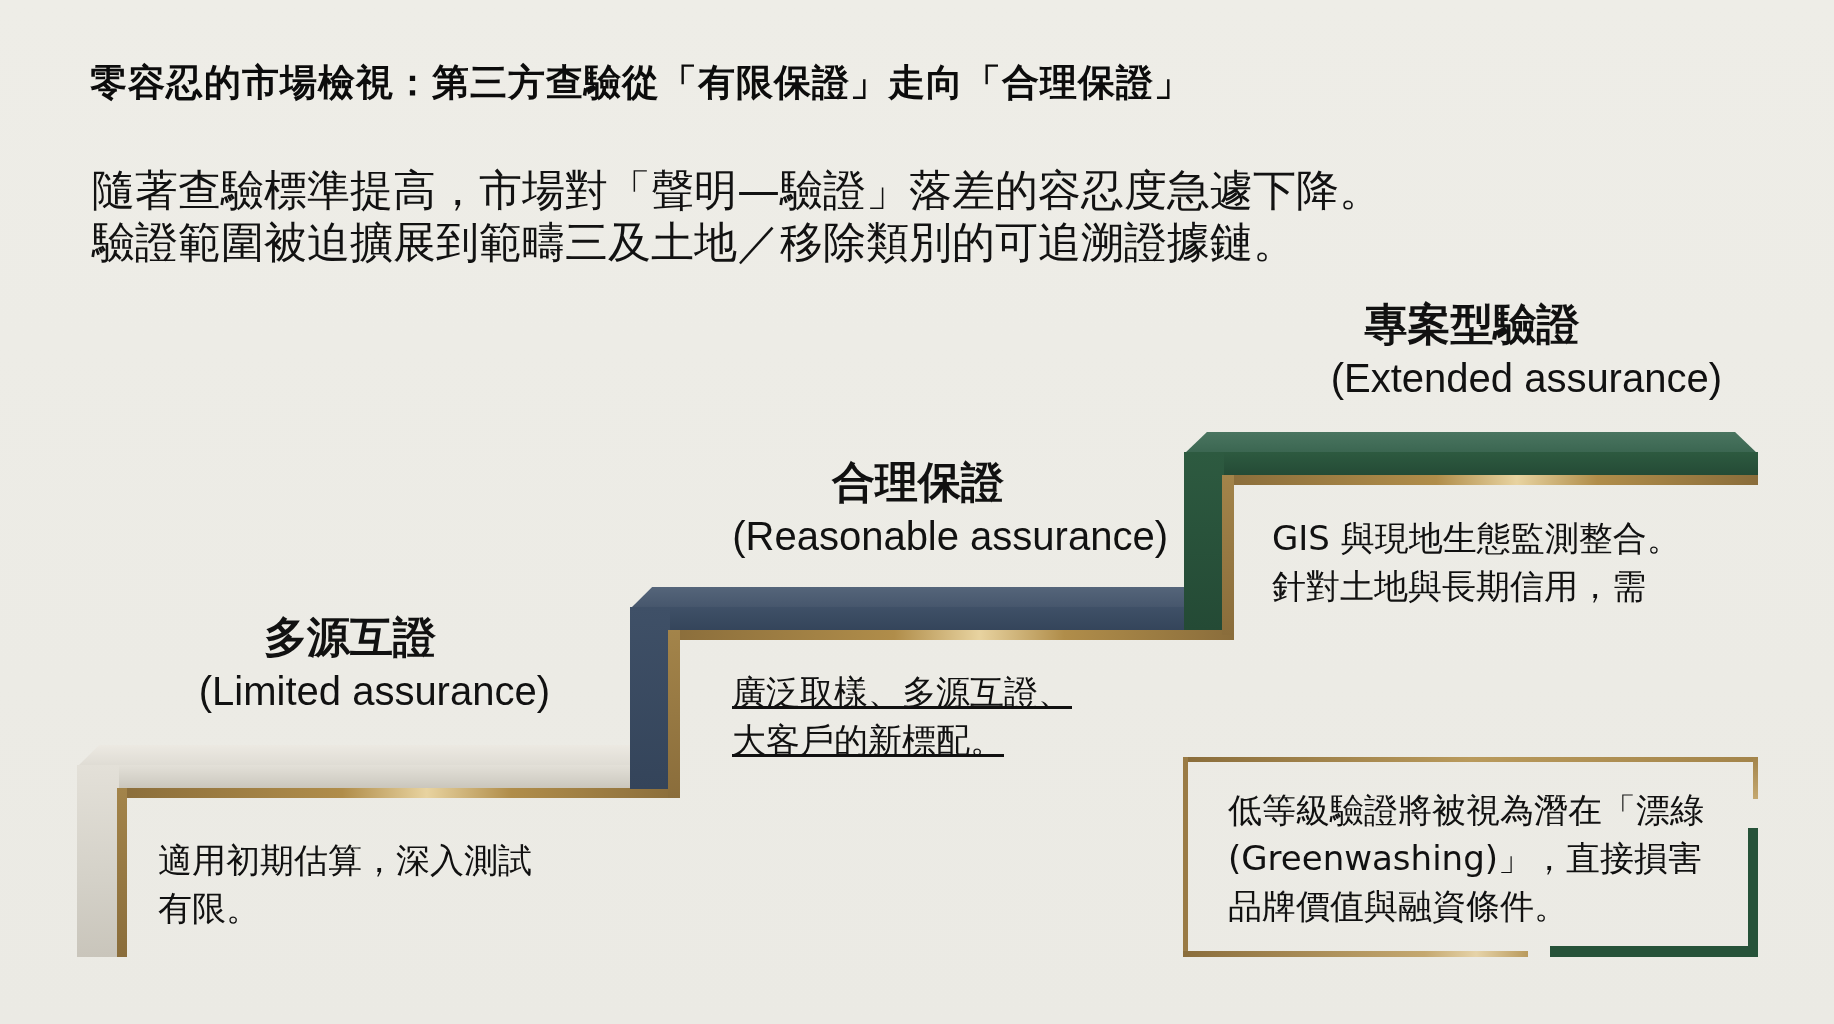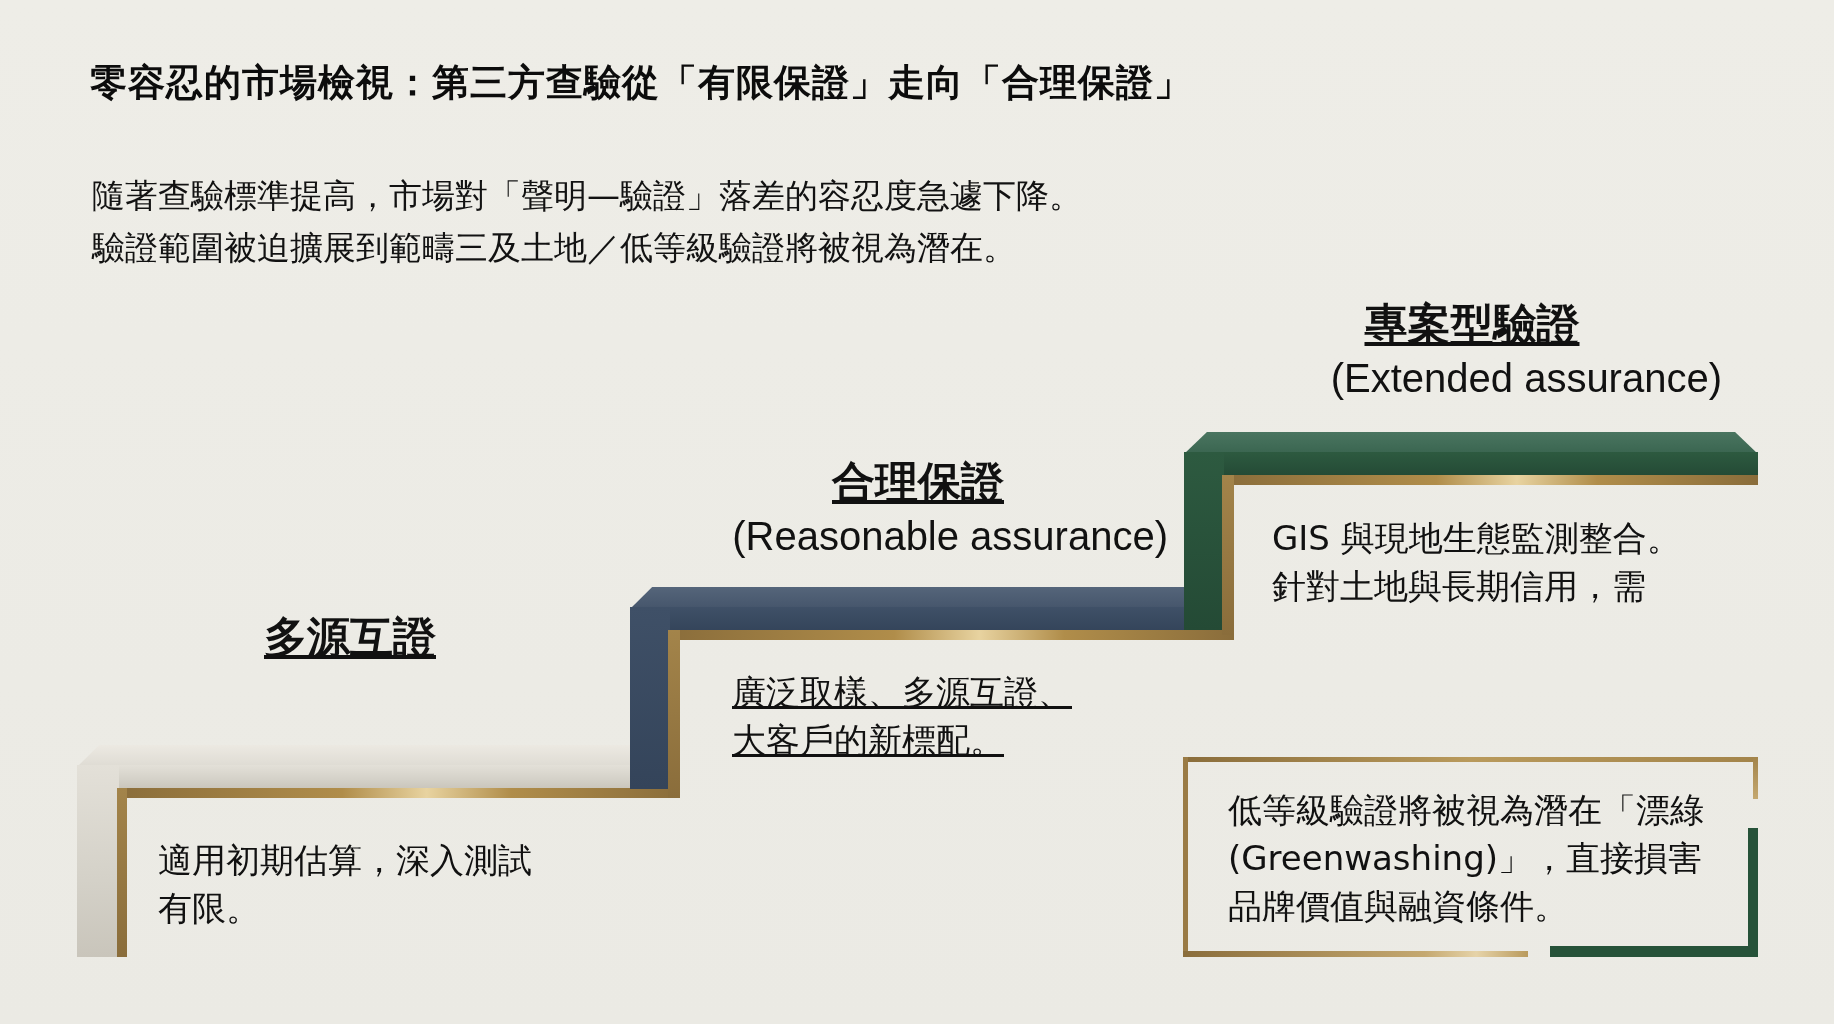--- a/index.html
+++ b/index.html
@@ -18,8 +18,8 @@
       white-space: nowrap; color: #0c0c0c;
     }
     .subtitle {
-      position: absolute; left: 92px; top: 170px;
-      font-size: 33px; line-height: 52px; white-space: nowrap; color: #121212;
+      position: absolute; left: 92px; top: 164px;
+      font-size: 43px; line-height: 52px; white-space: nowrap; color: #121212;
     }
 
     .step-heading {

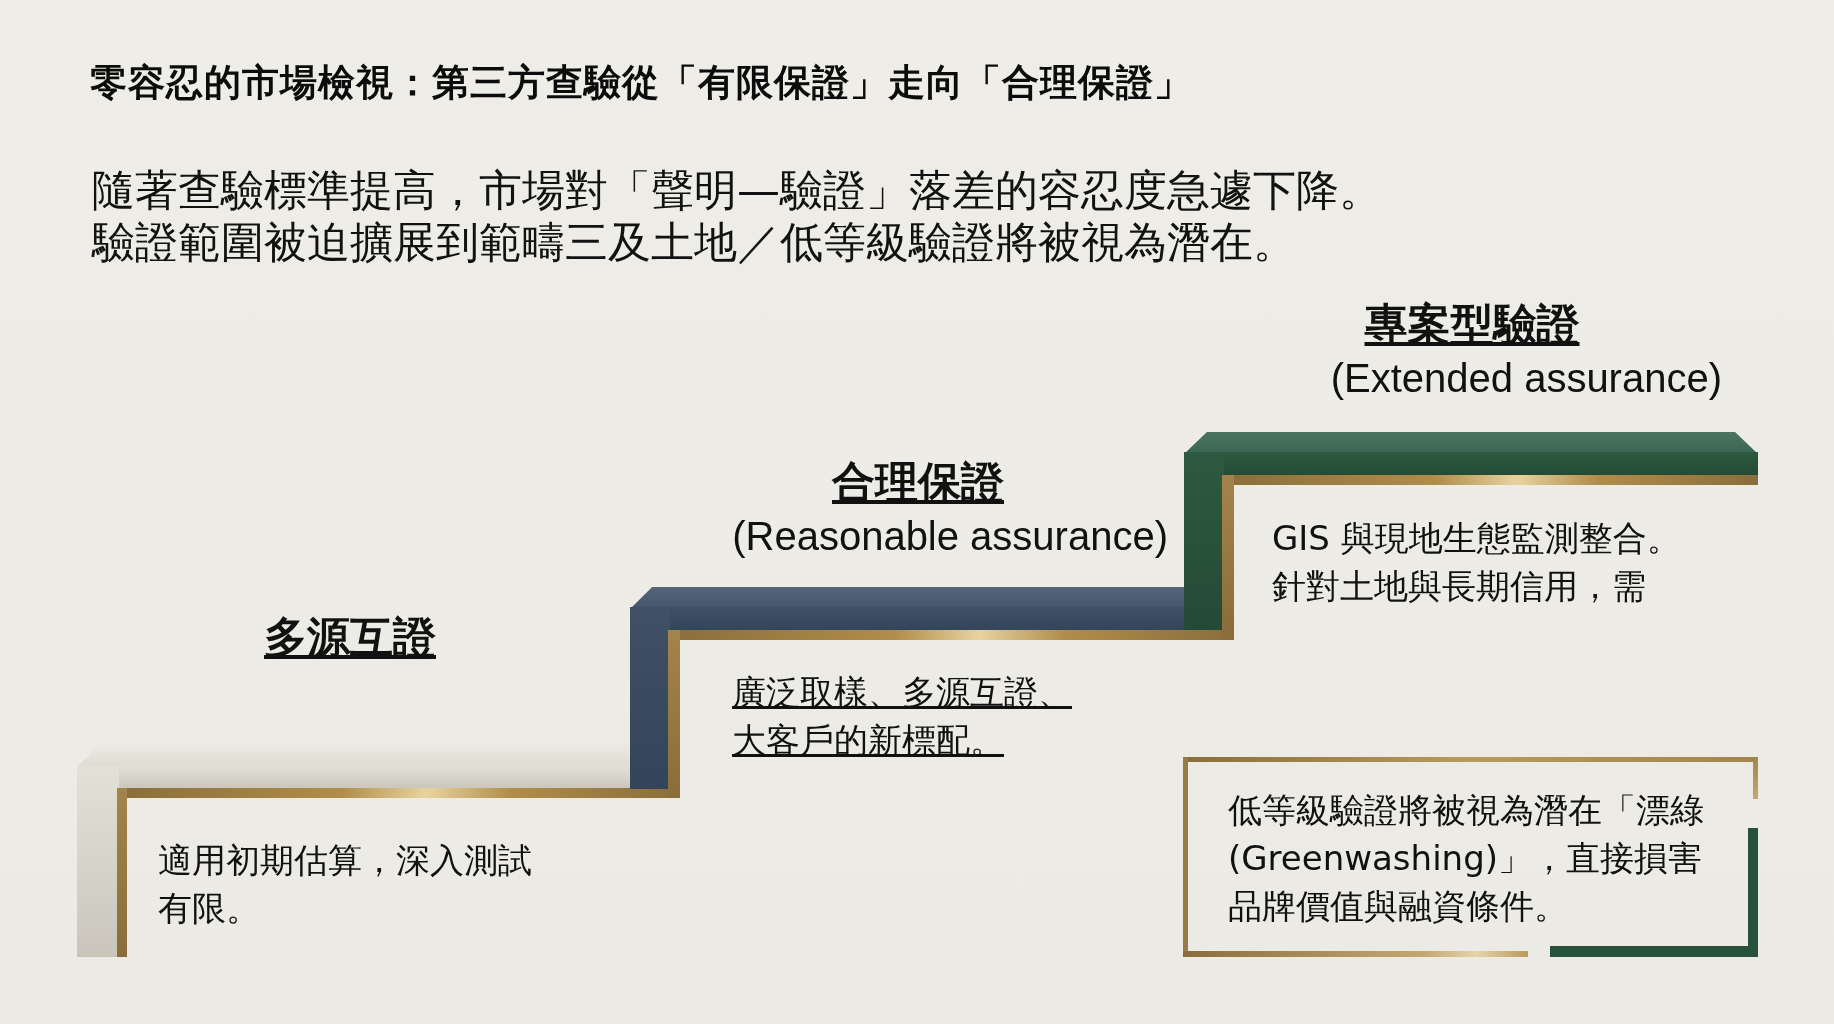--- a/index.html
+++ b/index.html
@@ -59,7 +59,7 @@
 
   <div class="subtitle">
     <div>隨著查驗標準提高，市場對「聲明—驗證」落差的容忍度急遽下降。</div>
-    <div>驗證範圍被迫擴展到範疇三及土地／低等級驗證將被視為潛在。</div>
+    <div>驗證範圍被迫擴展到範疇三及土地／移除類別的可追溯證據鏈。</div>
   </div>
 
   <div>

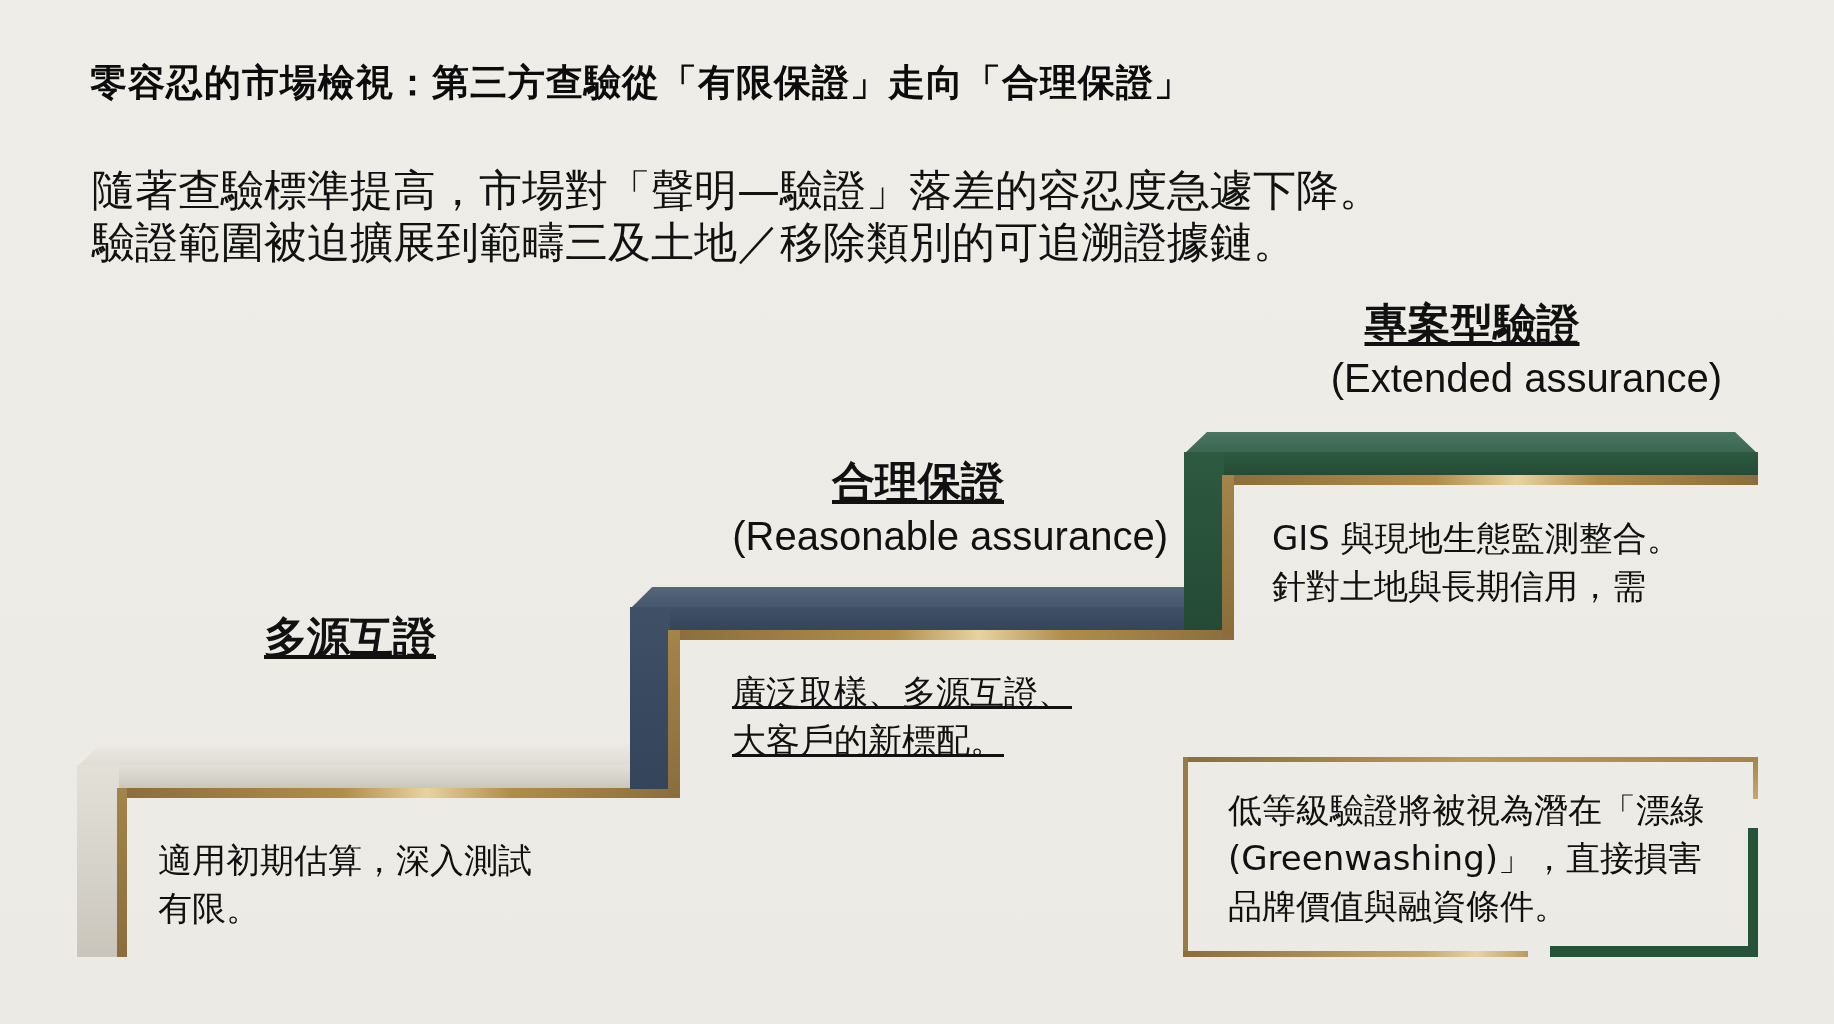--- a/index.html
+++ b/index.html
@@ -25,7 +25,7 @@
     .step-heading {
       position: absolute; text-align: center; white-space: nowrap;
     }
-    .step-heading .zh { font-size: 43px; font-weight: 700; line-height: 54px; color: #111; text-decoration: underline; }
+    .step-heading .zh { font-size: 43px; font-weight: 700; line-height: 54px; color: #111; }
     .step-heading .en { font-size: 40px; line-height: 54px; color: #111; font-family: "Liberation Sans", "DejaVu Sans", sans-serif; text-align: right; }
 
     .block { position: absolute; }

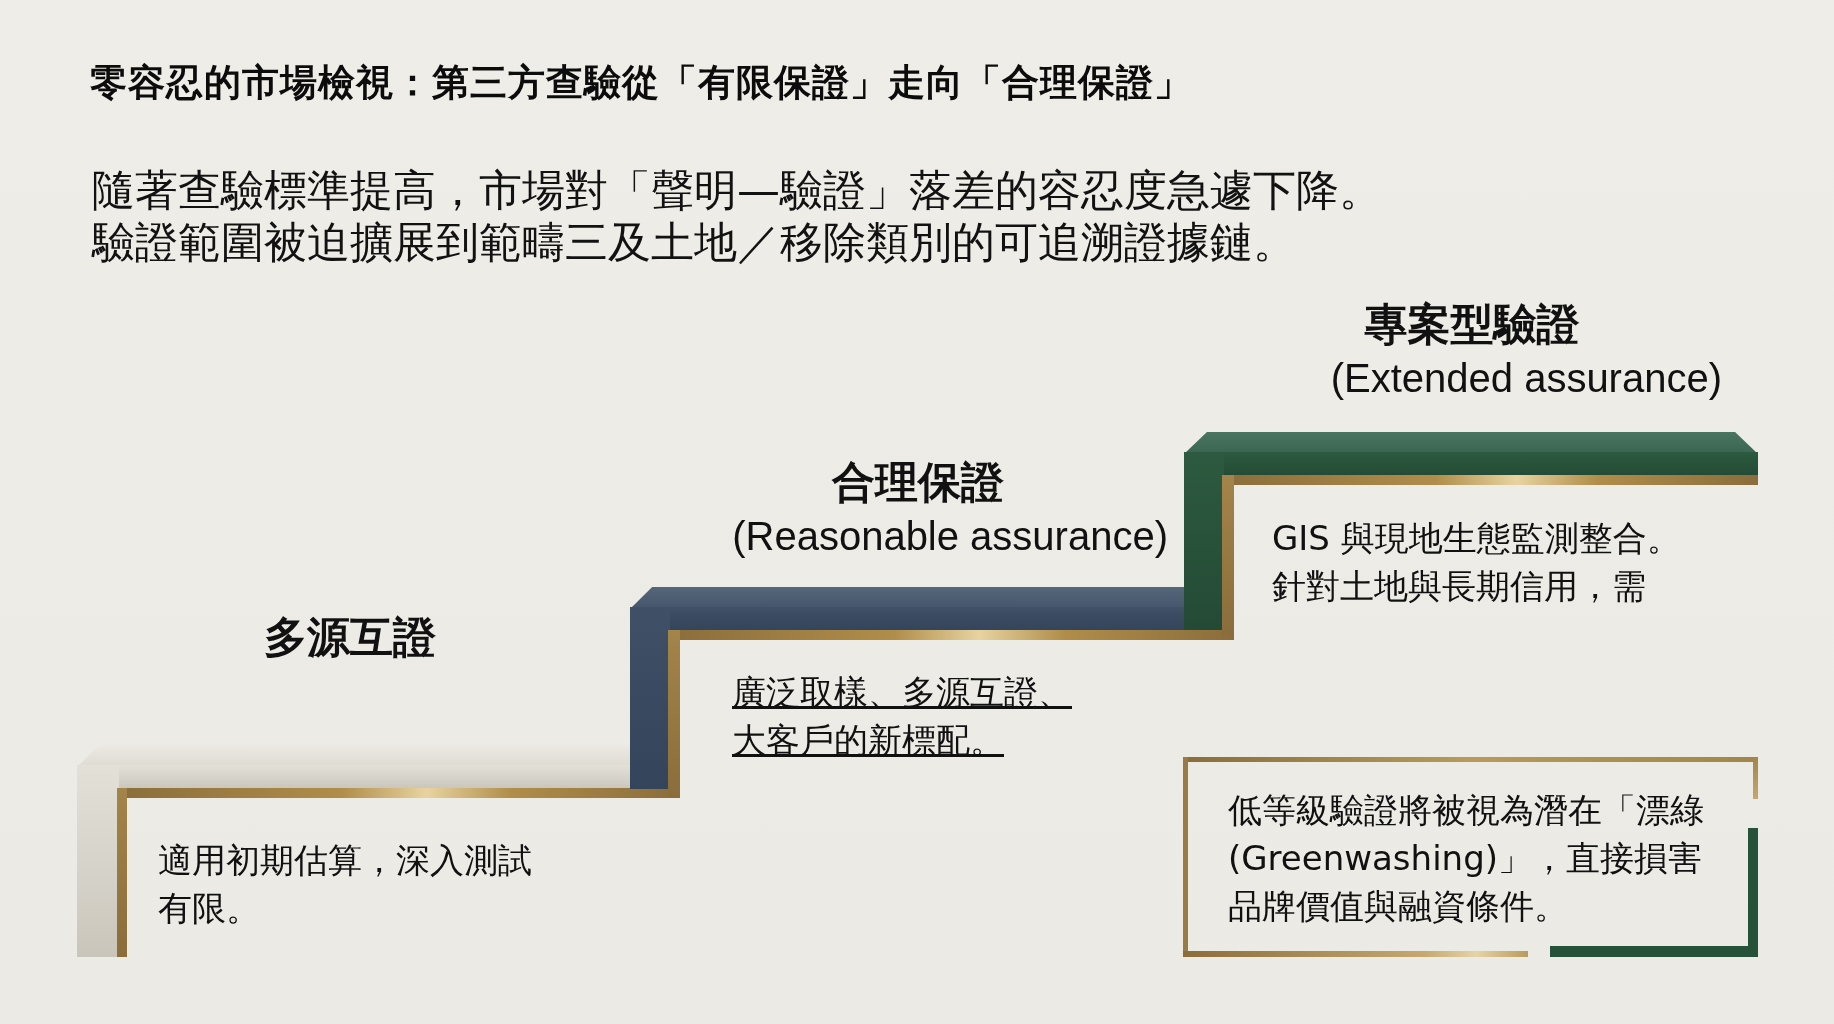--- a/index.html
+++ b/index.html
@@ -65,6 +65,7 @@
   <div>
     <div class="step-heading" style="left:150px; top:610px; width:400px;">
       <div class="zh">多源互證</div>
+      <div class="en">(Limited assurance)</div>
     </div>
 
     <div class="bevel marble-top" style="left:77px; top:745px; width:553px; height:22px; clip-path: polygon(4% 0, 100% 0, 100% 100%, 0 100%);"></div>

